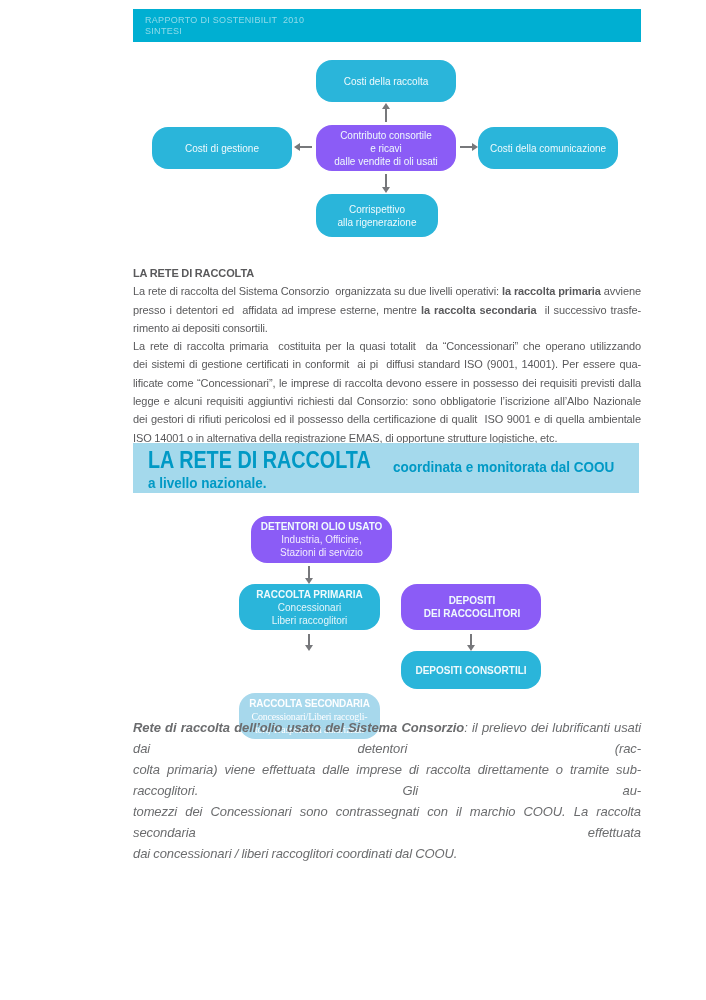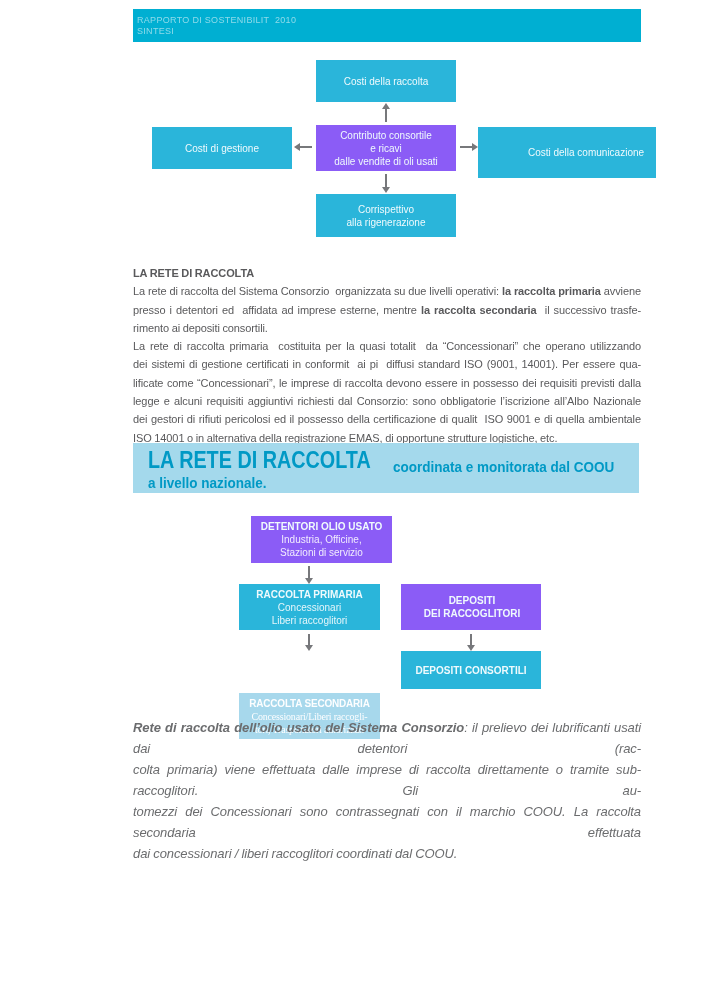--- a/index.html
+++ b/index.html
@@ -9,7 +9,7 @@
   
   .header-bar{position:absolute;left:133px;top:9px;width:508px;height:33px;
               background:#00AFD2;color:#8FDBEA;font-size:9px;line-height:11px;
-              letter-spacing:.3px;padding:6px 0 0 4px;box-sizing:border-box;}
+              letter-spacing:.3px;padding:6px 0 0 12px;box-sizing:border-box;}
 
   
   .dbox{position:absolute;border-radius:0;color:#EFFAFD;text-align:center;

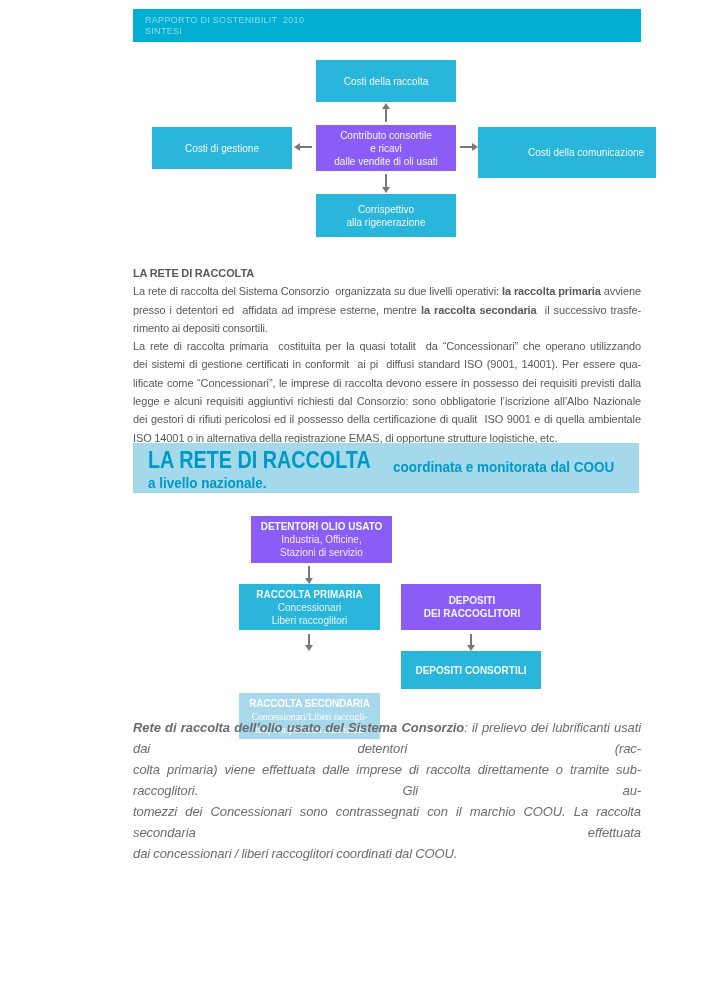--- a/index.html
+++ b/index.html
@@ -12,7 +12,7 @@
               letter-spacing:.3px;padding:6px 0 0 12px;box-sizing:border-box;}
 
   
-  .dbox{position:absolute;border-radius:0;color:#EFFAFD;text-align:center;
+  .dbox{position:absolute;border-radius:16px;color:#EFFAFD;text-align:center;
         display:flex;flex-direction:column;align-items:center;justify-content:center;
         font-size:10px;line-height:13px;white-space:pre-line;}
   .c-mid{background:#2AB5DA;}

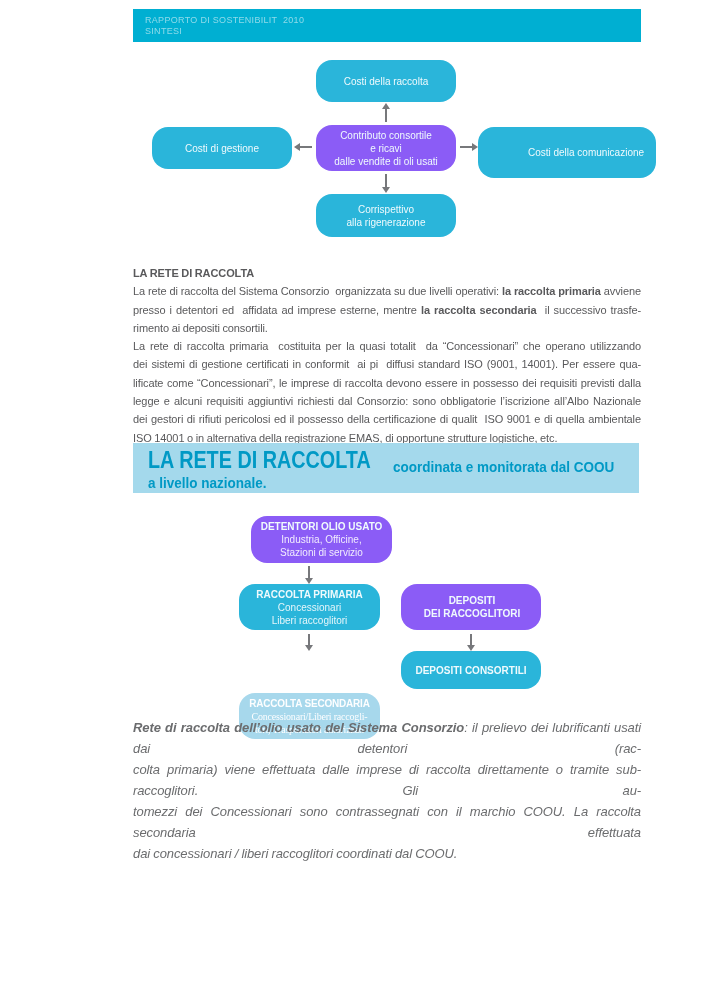--- a/index.html
+++ b/index.html
@@ -23,7 +23,7 @@
   .b-top   {left:316px;top:60px; width:140px;height:42px;}
   .b-left  {left:152px;top:127px;width:140px;height:42px;}
   .b-center{left:316px;top:125px;width:140px;height:46px;}
-  .b-right {left:478px;top:127px;width:140px;height:51px;padding-left:38px;}
+  .b-right {left:478px;top:127px;width:140px;height:42px;}
   .b-bottom{left:316px;top:194px;width:140px;height:43px;}
 
   

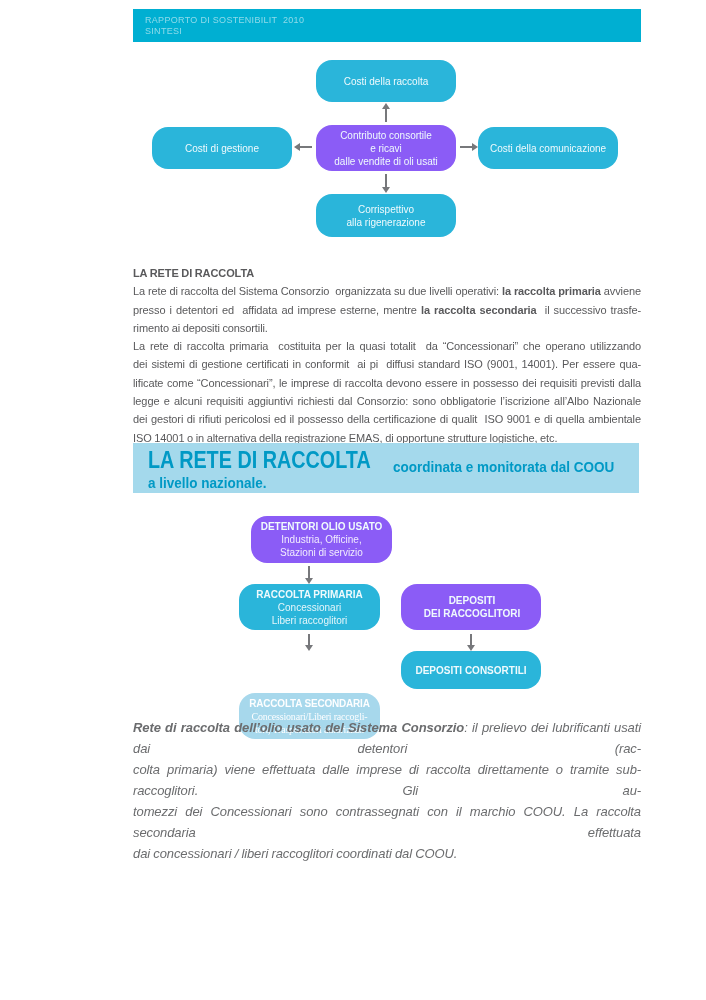--- a/index.html
+++ b/index.html
@@ -24,7 +24,7 @@
   .b-left  {left:152px;top:127px;width:140px;height:42px;}
   .b-center{left:316px;top:125px;width:140px;height:46px;}
   .b-right {left:478px;top:127px;width:140px;height:42px;}
-  .b-bottom{left:316px;top:194px;width:140px;height:43px;}
+  .b-bottom{left:316px;top:194px;width:122px;height:43px;}
 
   
   .n-box{padding:4px 5px;box-sizing:border-box;}

